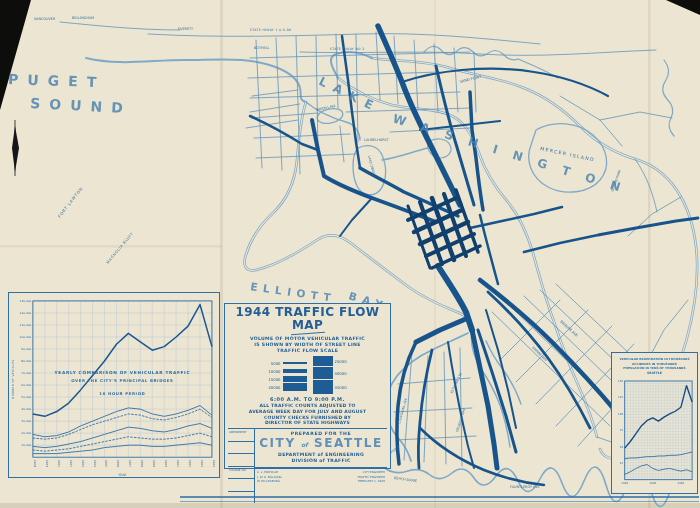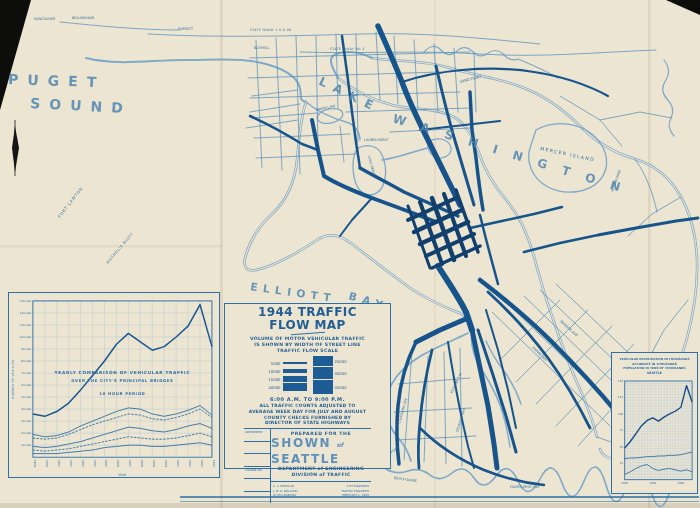--- a/index.html
+++ b/index.html
@@ -10,7 +10,7 @@
   .lbl-big{fill:#4f87b2;font-weight:600;opacity:.85;}
   
   .title-block{position:absolute;left:224px;top:303px;width:167px;height:166px;box-sizing:border-box;
-    border:1.6px solid #2e6fa6;background:#ece5d1;color:#235e96;padding:2px 19px;z-index:3;}
+    border:1.6px solid #2e6fa6;background:#ece5d1;color:#235e96;padding:2px 3px;z-index:3;}
   .tb-title{font-size:12px;font-weight:bold;letter-spacing:.4px;text-align:center;line-height:13px;}
   .tb-swash{width:34px;height:0;border-bottom:1.2px solid #2e6fa6;margin:1px auto 2px auto;transform:rotate(-4deg);}
   .tb-sub{font-size:4.6px;font-weight:600;letter-spacing:.3px;text-align:center;line-height:6px;}

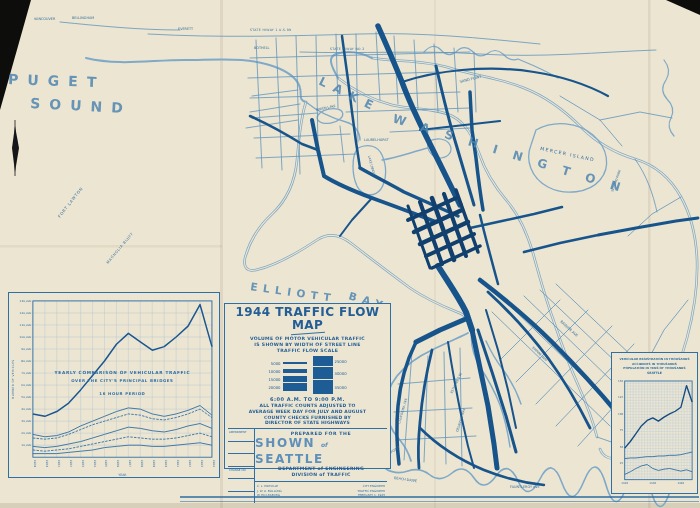--- a/index.html
+++ b/index.html
@@ -284,7 +284,7 @@
       <div class="tb-main">
         <div class="tb-prep">PREPARED FOR THE</div>
         <div class="tb-city">
-          <span>SHOWN</span>
+          <span>CITY</span>
           <span class="of">of</span>
           <span>SEATTLE</span>
         </div>

